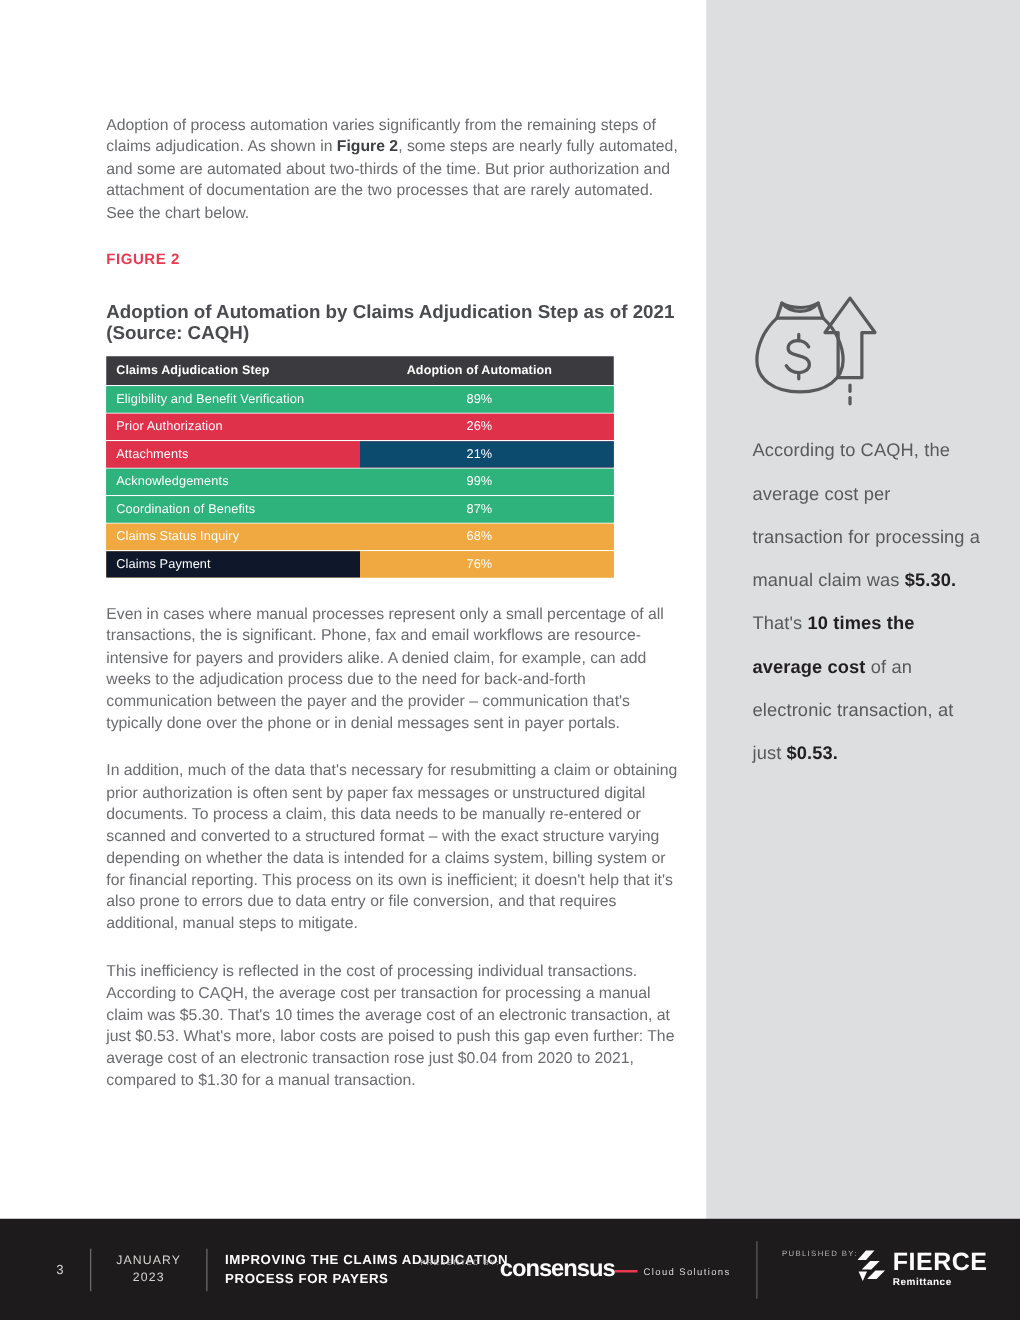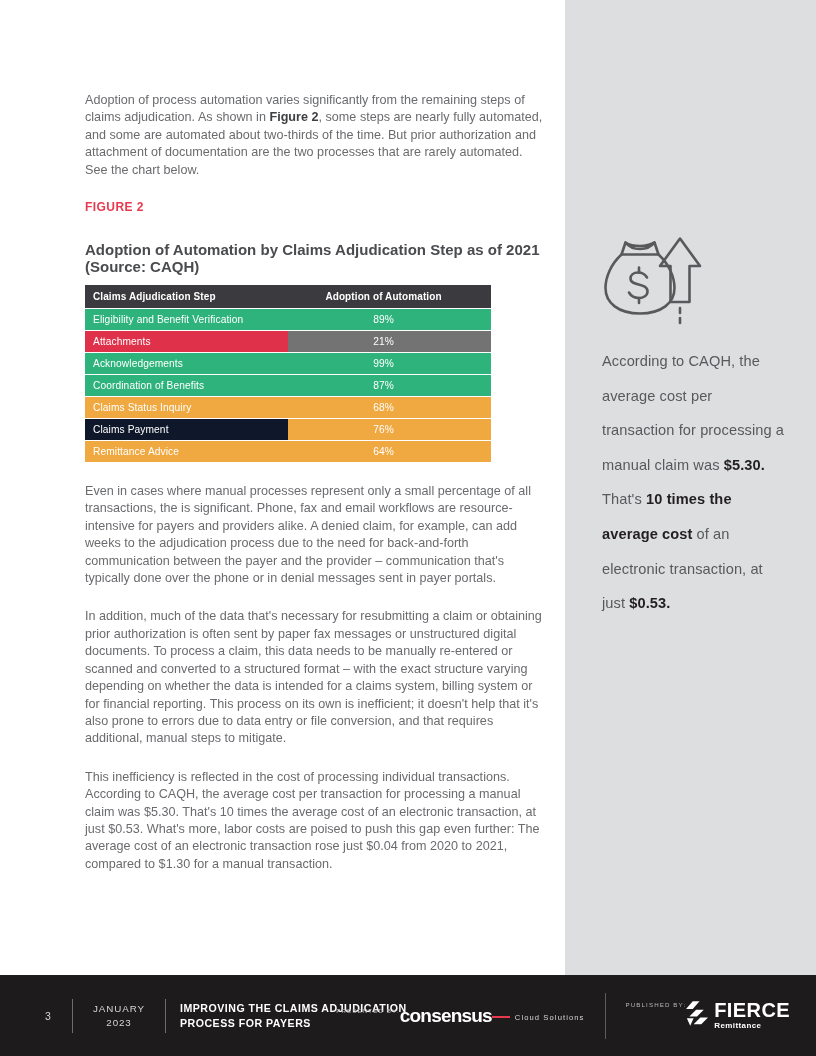--- a/index.html
+++ b/index.html
@@ -283,6 +283,10 @@
             <tr style="background: rgb(47, 179, 124);">
               <td style="background: rgb(47, 179, 124);">Eligibility and Benefit Verification</td>
               <td class="val" style="background: rgb(47, 179, 124);">89%</td>
+            </tr>
+            <tr style="background: rgb(224, 49, 75);">
+              <td style="background: rgb(224, 49, 75);">Prior Authorization</td>
+              <td class="val" style="background: rgb(224, 49, 75);">26%</td>
             </tr>
             <tr style="background: rgb(224, 49, 75);">
               <td style="background: rgb(224, 49, 75);">Attachments</td>

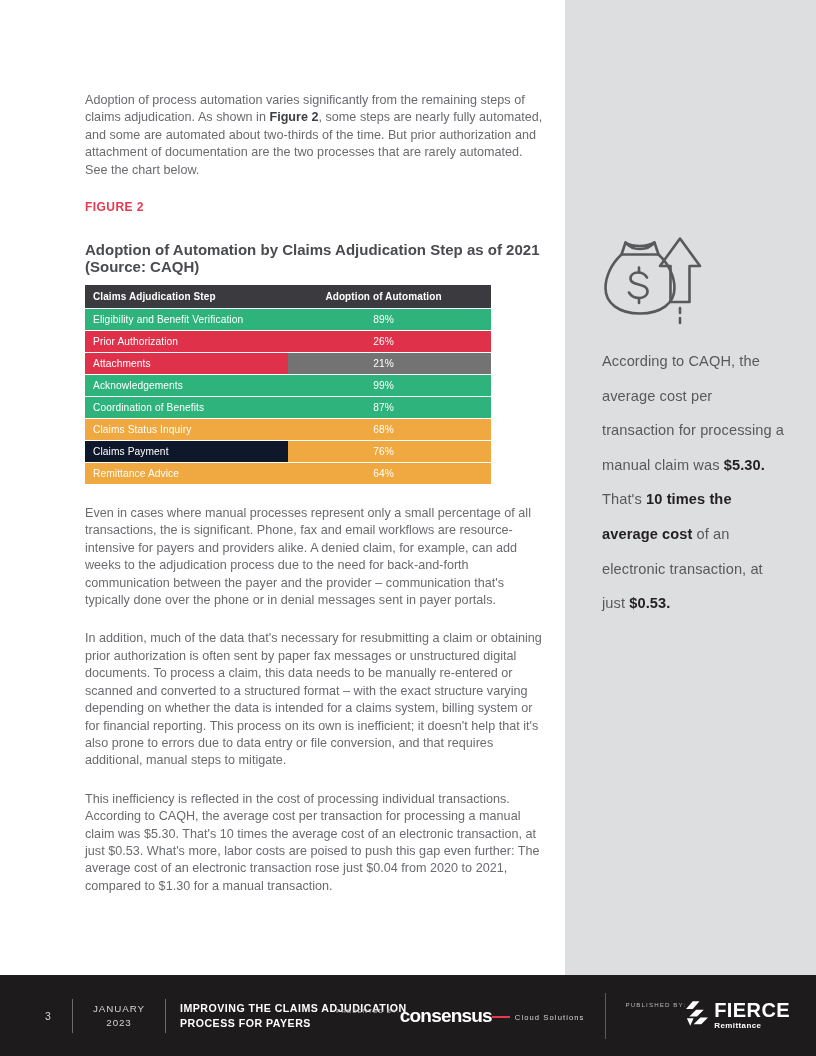--- a/index.html
+++ b/index.html
@@ -290,7 +290,7 @@
             </tr>
             <tr style="background: rgb(224, 49, 75);">
               <td style="background: rgb(224, 49, 75);">Attachments</td>
-              <td class="val" style="background: #737373;">21%</td>
+              <td class="val" style="background: #0c4a6e;">21%</td>
             </tr>
             <tr style="background: rgb(47, 179, 124);">
               <td style="background: rgb(47, 179, 124);">Acknowledgements</td>

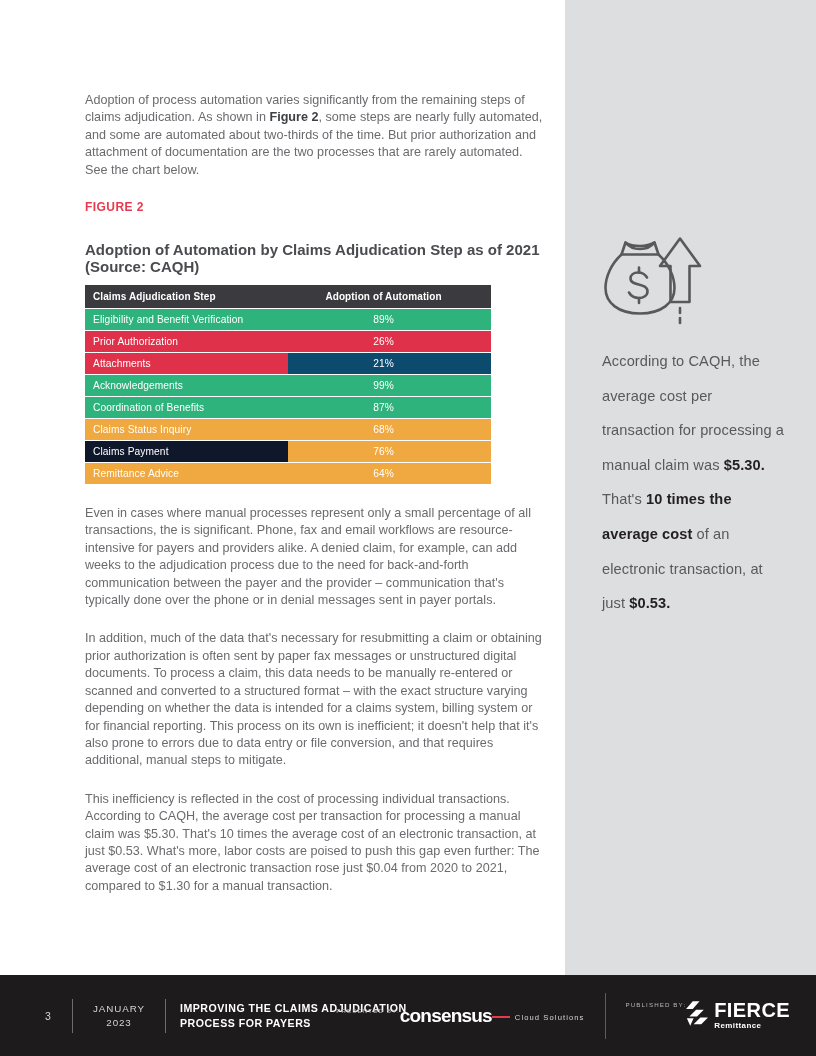--- a/index.html
+++ b/index.html
@@ -307,10 +307,6 @@
             <tr style="background: rgb(240, 168, 64);">
               <td style="background: #0f172a;">Claims Payment</td>
               <td class="val" style="background: rgb(240, 168, 64);">76%</td>
-            </tr>
-            <tr style="background: rgb(240, 168, 64);">
-              <td style="background: rgb(240, 168, 64);">Remittance Advice</td>
-              <td class="val" style="background: rgb(240, 168, 64);">64%</td>
             </tr>
           </tbody>
       </table>

